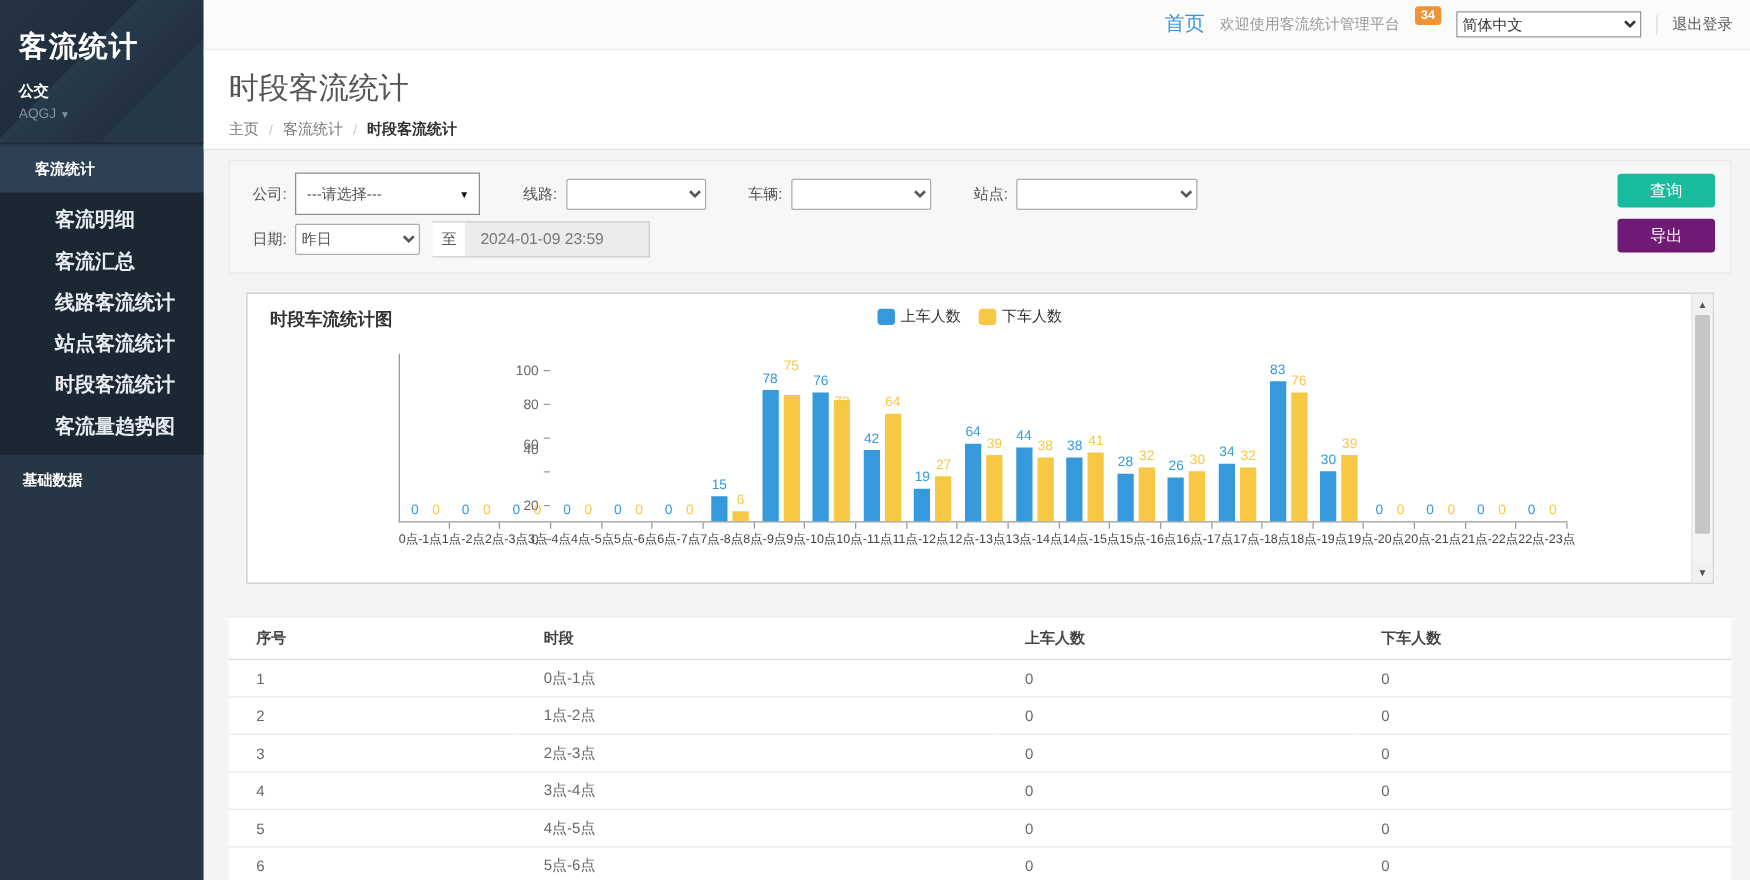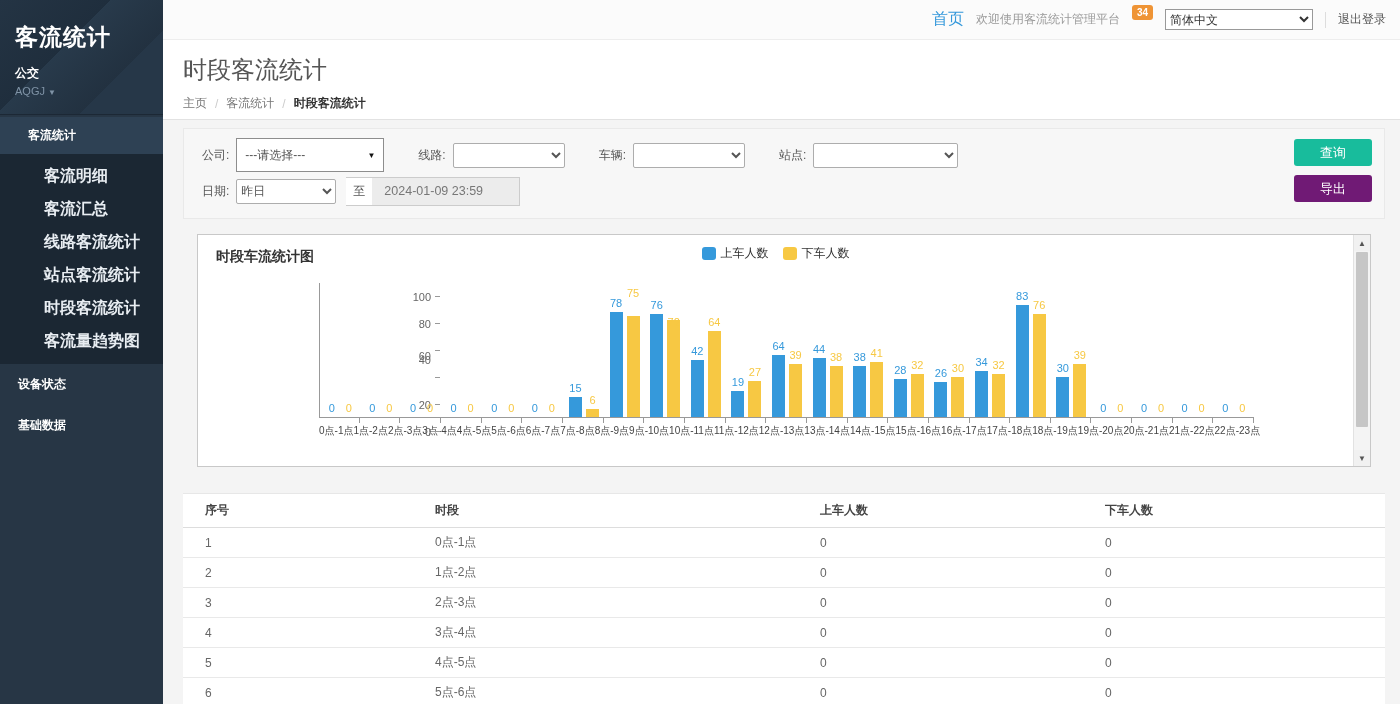--- a/index.html
+++ b/index.html
@@ -115,7 +115,6 @@
           <div class="submenu-item">时段客流统计</div>
           <div class="submenu-item">客流量趋势图</div>
         </div>
-      <div class="nav-parent single">设备状态</div>
       <div class="nav-parent single">基础数据</div>
     </div>
   </div>

